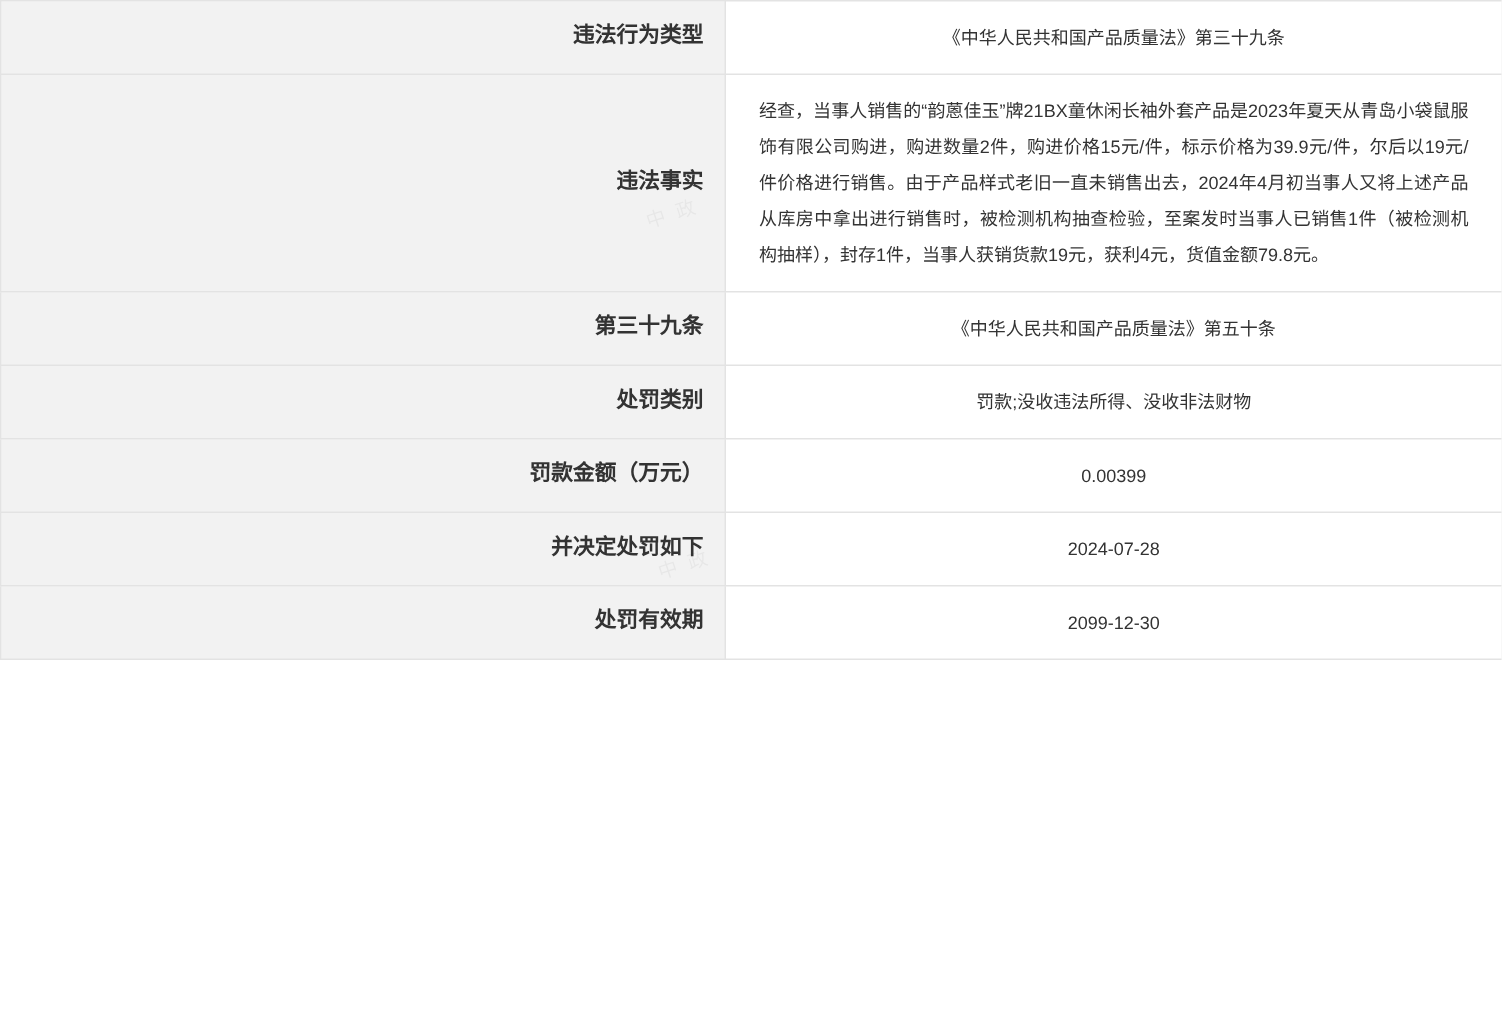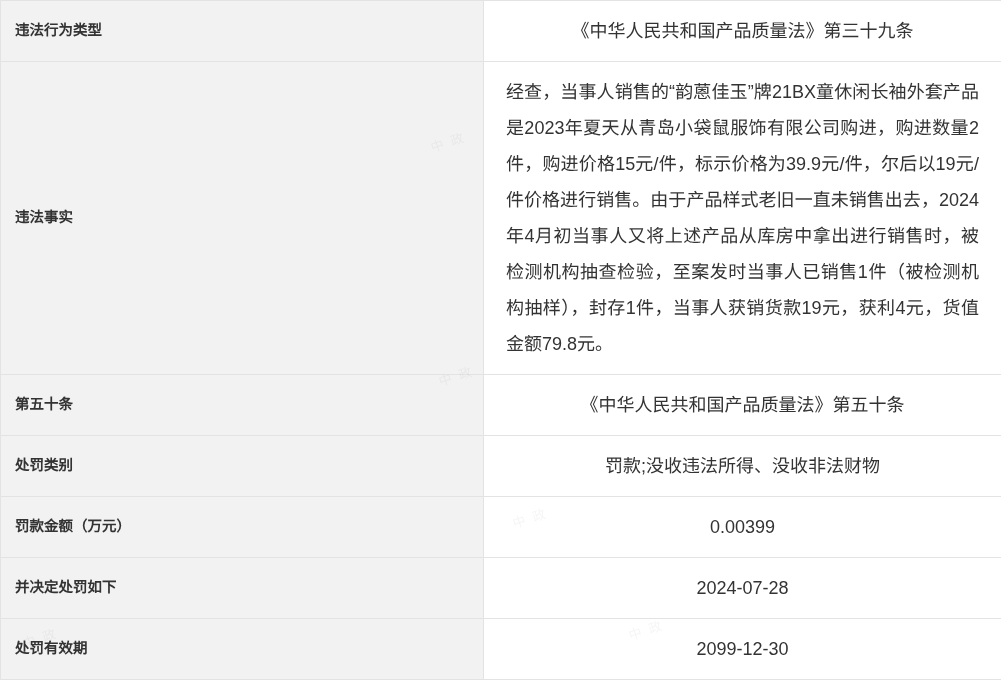--- a/index.html
+++ b/index.html
@@ -29,7 +29,7 @@
   td.label-cell {
     width: 483px;
     background: #f2f2f2;
-    text-align: left;
+    text-align: right;
     font-weight: bold;
     color: #333333;
     font-size: 14.5px;

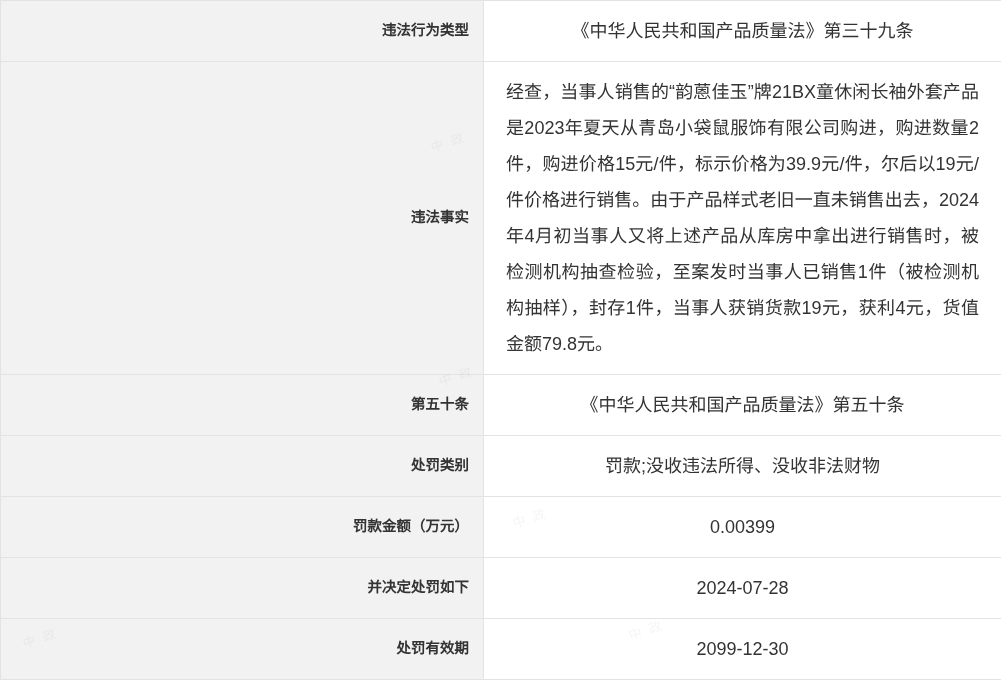--- a/index.html
+++ b/index.html
@@ -40,7 +40,7 @@
     width: 518px;
     background: #ffffff;
     color: #333333;
-    font-size: 18px;
+    font-size: 12px;
     padding: 12px 22px;
     line-height: 2.0;
   }

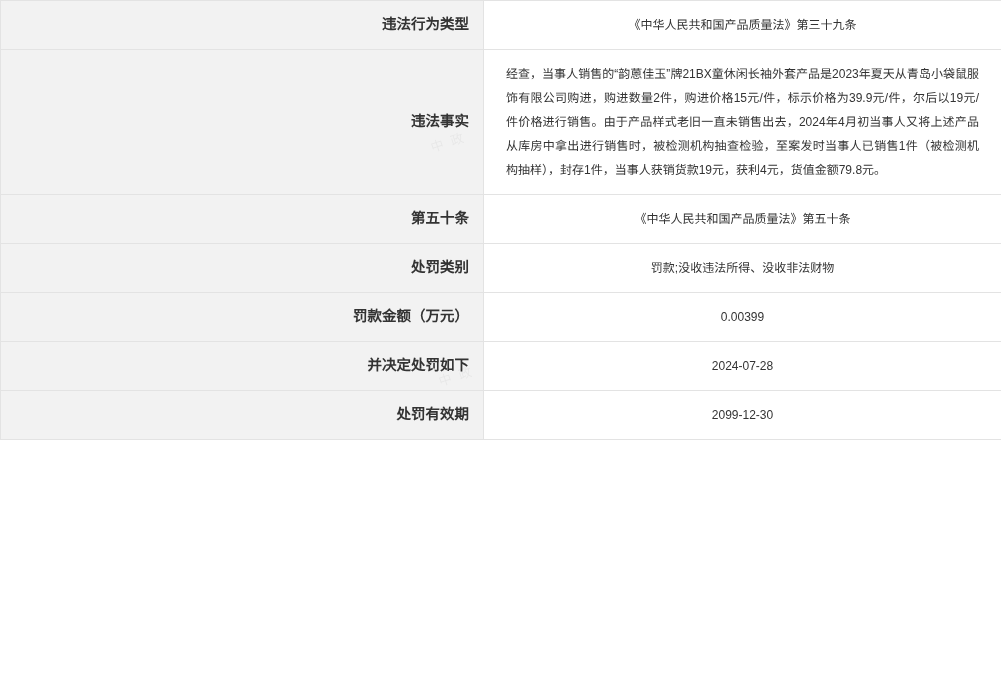--- a/index.html
+++ b/index.html
@@ -93,7 +93,7 @@
         <td class="value-cell justify">经查，当事人销售的“韵蒽佳玉”牌21BX童休闲长袖外套产品是2023年夏天从青岛小袋鼠服饰有限公司购进，购进数量2件，购进价格15元/件，标示价格为39.9元/件，尔后以19元/件价格进行销售。由于产品样式老旧一直未销售出去，2024年4月初当事人又将上述产品从库房中拿出进行销售时，被检测机构抽查检验，至案发时当事人已销售1件（被检测机构抽样），封存1件，当事人获销货款19元，获利4元，货值金额79.8元。</td>
       </tr>
       <tr>
-        <td class="label-cell">第五十条</td>
+        <td class="label-cell">第三十九条</td>
         <td class="value-cell center">《中华人民共和国产品质量法》第五十条</td>
       </tr>
       <tr>

